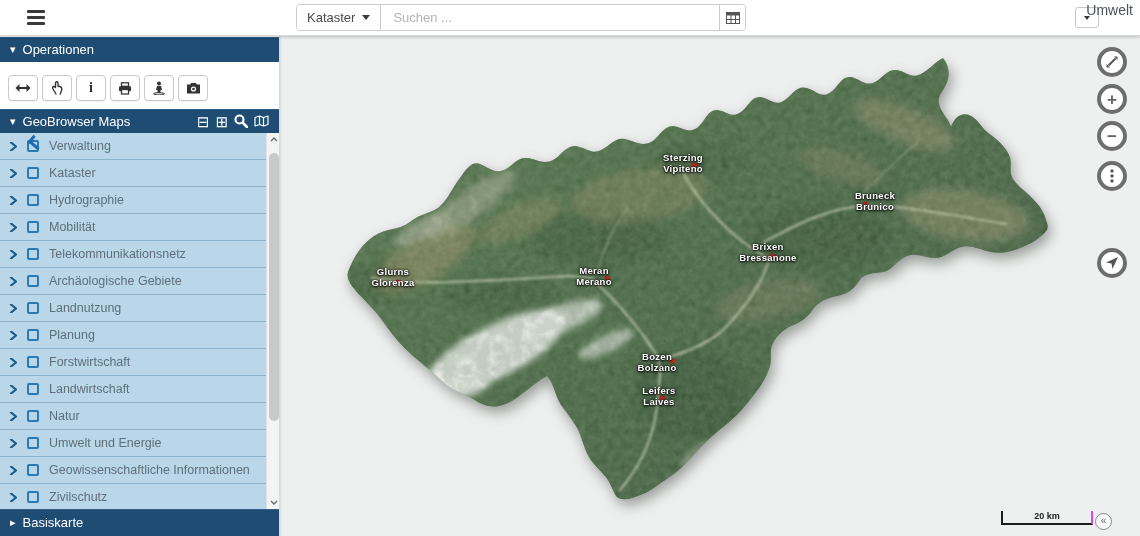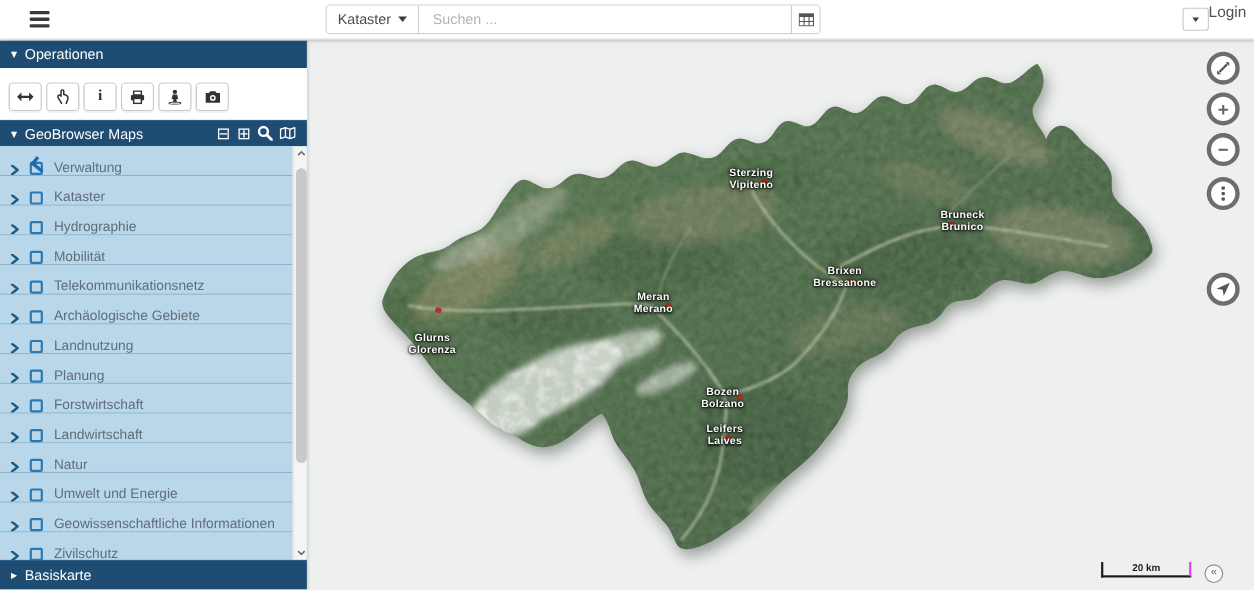--- a/index.html
+++ b/index.html
@@ -123,7 +123,7 @@
   <div class="user-dd">
     <span class="caret-down"></span>
   </div>
-  <span class="login">Login</span>
+  <span class="login">Umwelt</span>
 </div>
 
 <div class="sidebar">

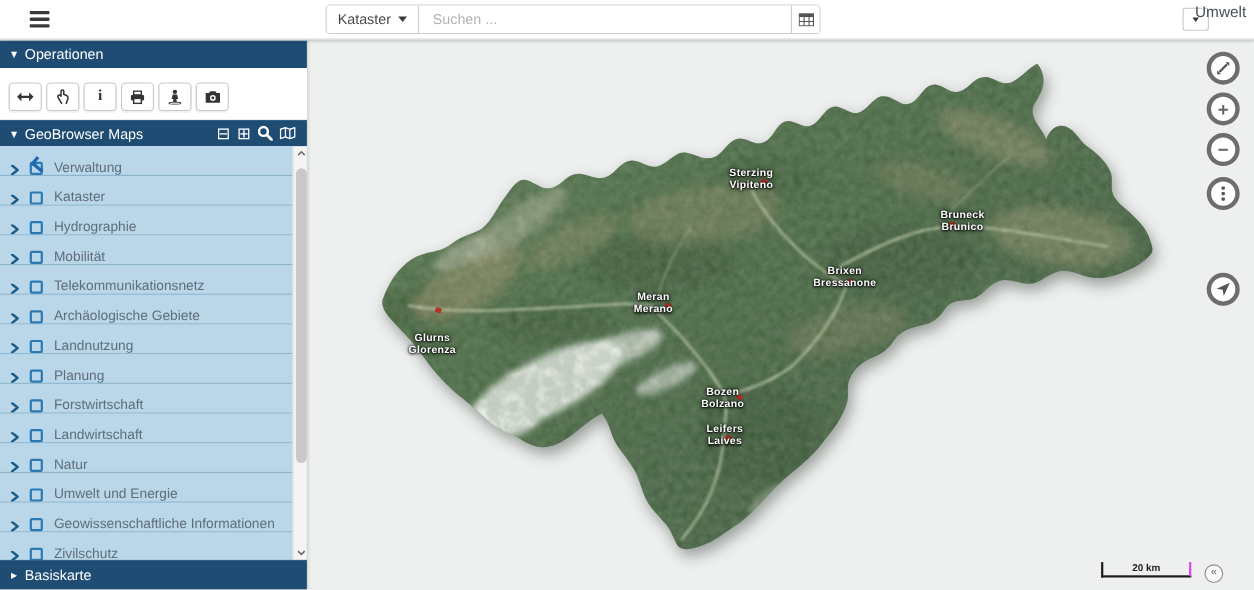--- a/index.html
+++ b/index.html
@@ -47,7 +47,7 @@
   .layer-list { position:absolute; left:0; top:97px; width:279px; height:376px; overflow:hidden; background:#b9d7e9; }
   .layer-rows { position:absolute; left:0; top:0; width:266px; }
   .layer-row { height:27px; border-bottom:1px solid #8cb3cc; background:#b9d7e9; display:flex;
-    align-items:flex-end; padding-left:9px; cursor:pointer; }
+    align-items:center; padding-left:9px; cursor:pointer; }
   .row-chev { width:9px; height:9px; margin-right:9px; flex:none; }
   .cb { width:12px; height:12px; border:2px solid #2b79b3; border-radius:2px; margin-right:10px;
     position:relative; flex:none; background:transparent; cursor:pointer; }

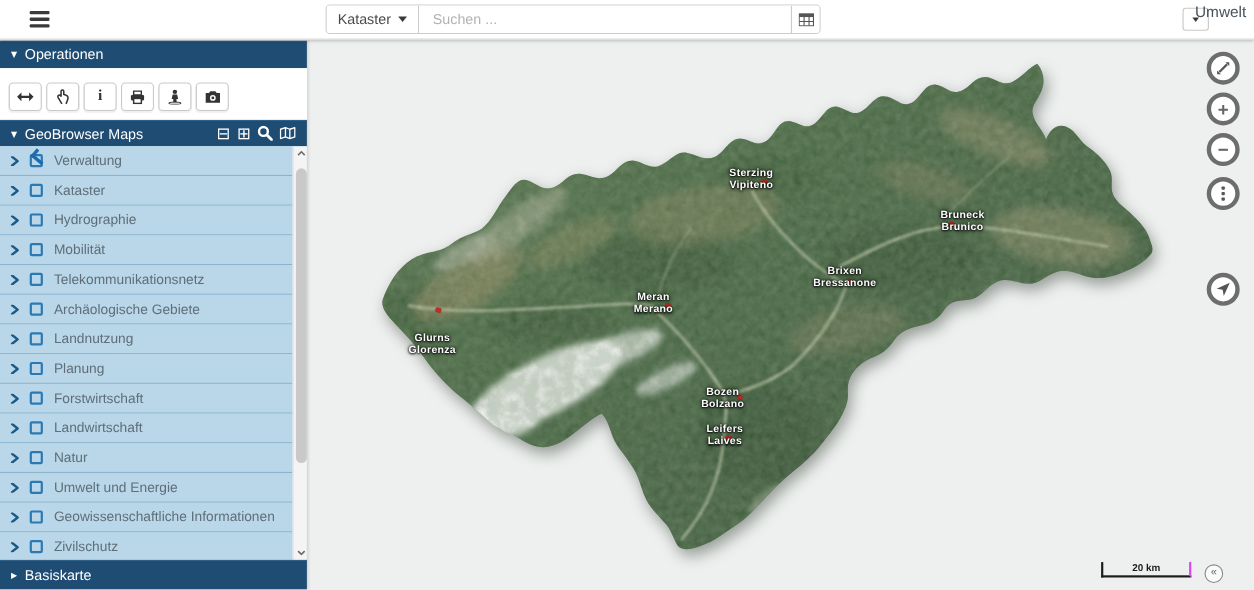--- a/index.html
+++ b/index.html
@@ -415,7 +415,7 @@
     <div>Brixen</div>
       <div>Bressanone</div>
   </div>
-  <div class="city-label" style="left:114px; top:231px;margin-top:36px;">
+  <div class="city-label" style="left:114px; top:231px;">
     <div>Glurns</div>
       <div>Glorenza</div>
   </div>

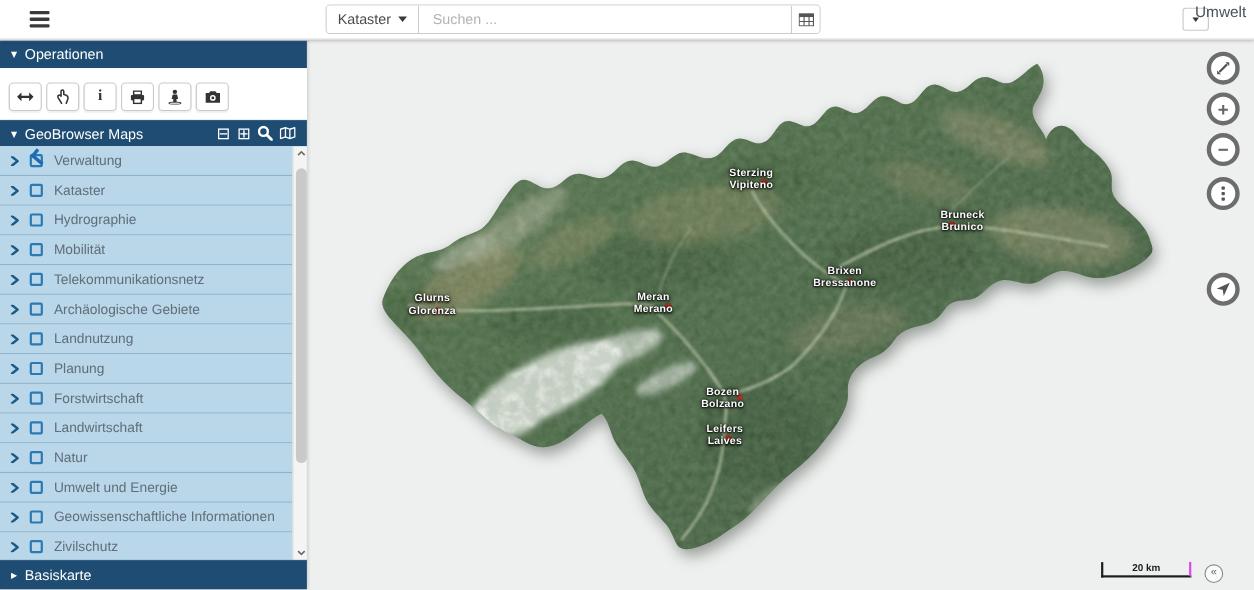--- a/index.html
+++ b/index.html
@@ -86,7 +86,7 @@
   .ctl svg { display:block; }
   .ctl.math { font-size:17px; font-weight:bold; color:#666; line-height:1; }
 
-  .scalebar { position:absolute; left:722px; top:475px; width:82px; height:14px;
+  .scalebar { position:absolute; left:722px; top:475px; width:92px; height:14px;
     border-left:2px solid #1c1c1c; border-right:2px solid #d946ef; border-bottom:2px solid #1c1c1c;
     z-index:8; }
   .scalebar span { position:absolute; left:0; right:0; top:0px; text-align:center; font-size:9px;

